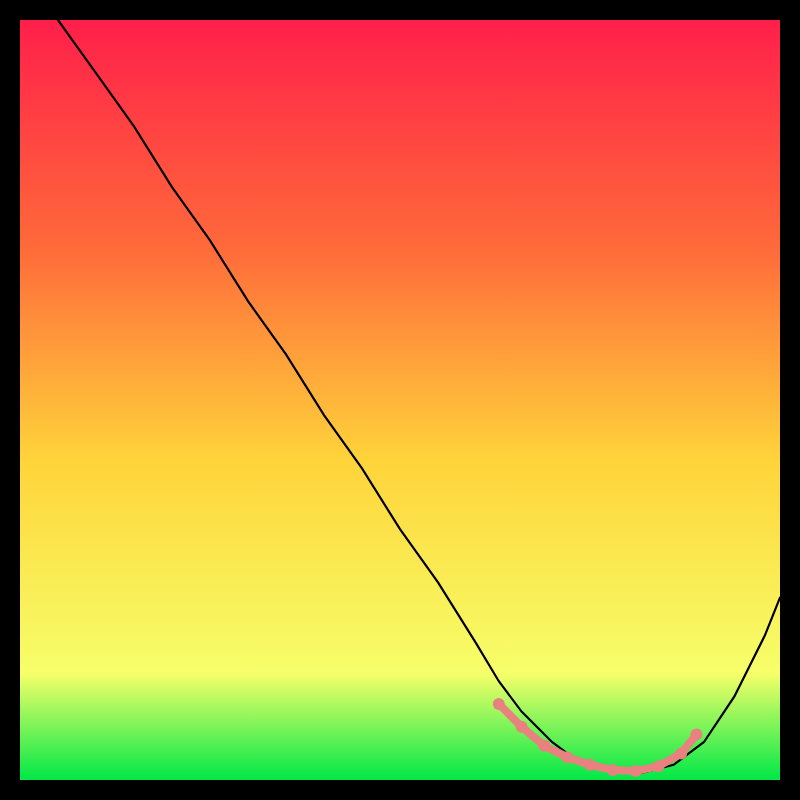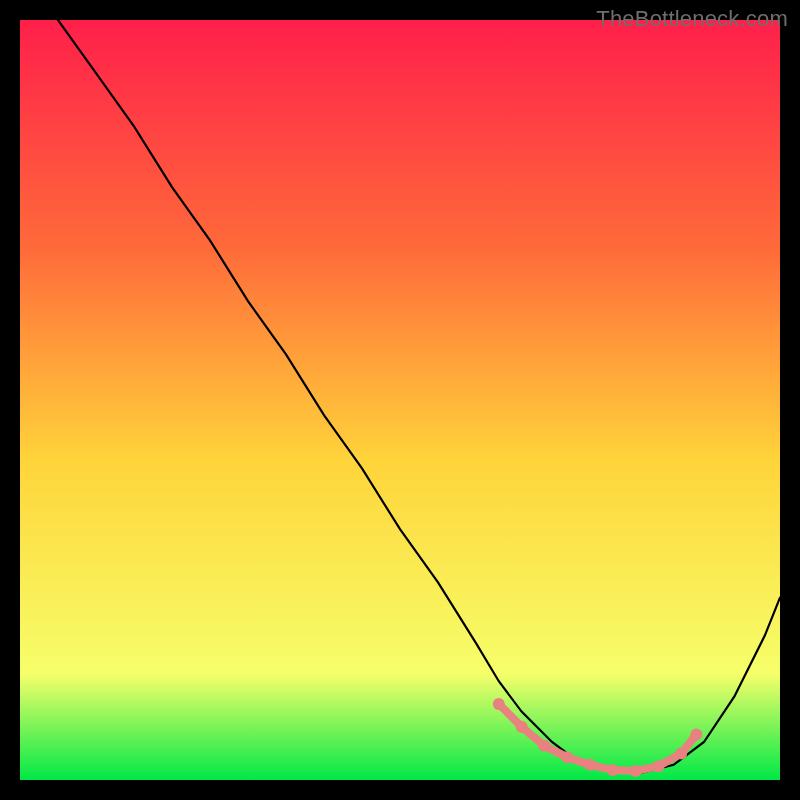--- a/index.html
+++ b/index.html
@@ -43,7 +43,6 @@
 
 <div class="stage">
 
-  <div class="watermark">TheBottleneck.com</div>
 
   <svg class="plot" viewBox="0 0 760 760" preserveAspectRatio="none">
 

